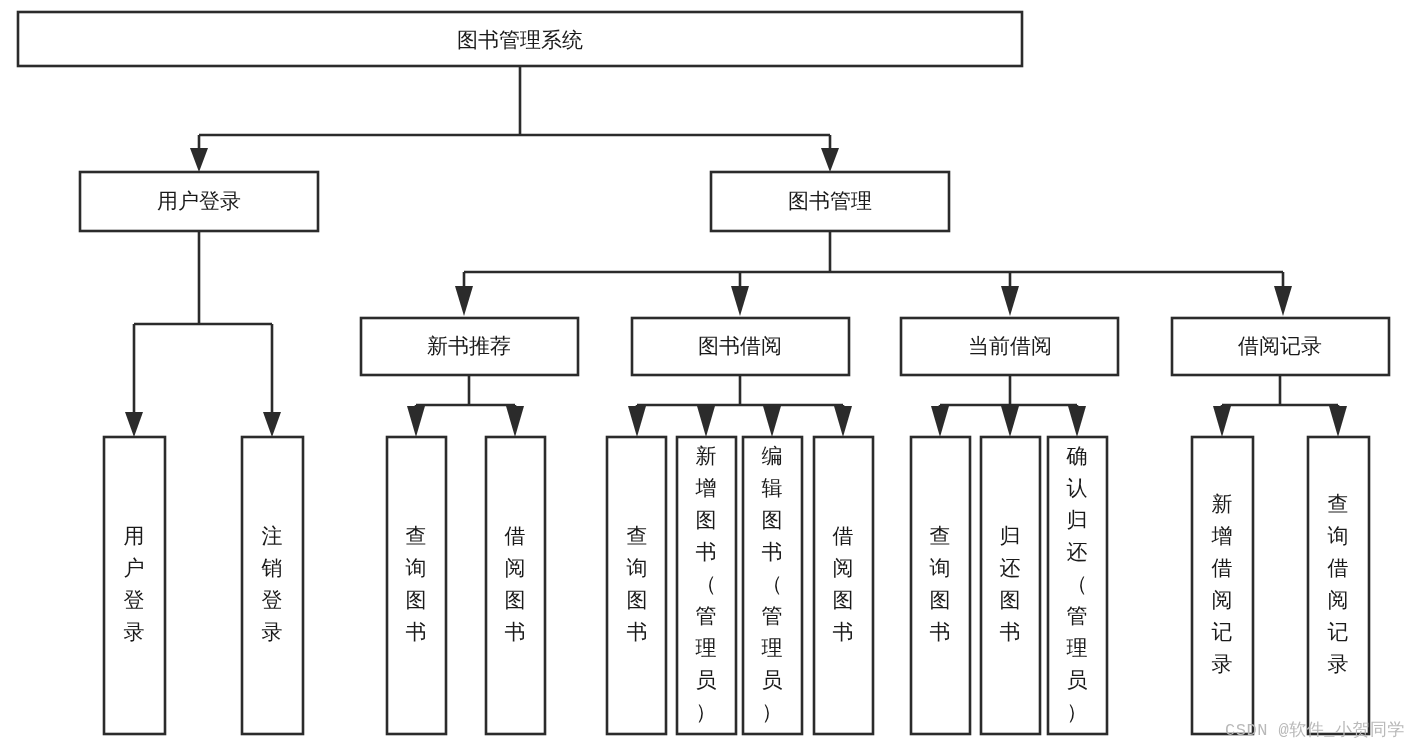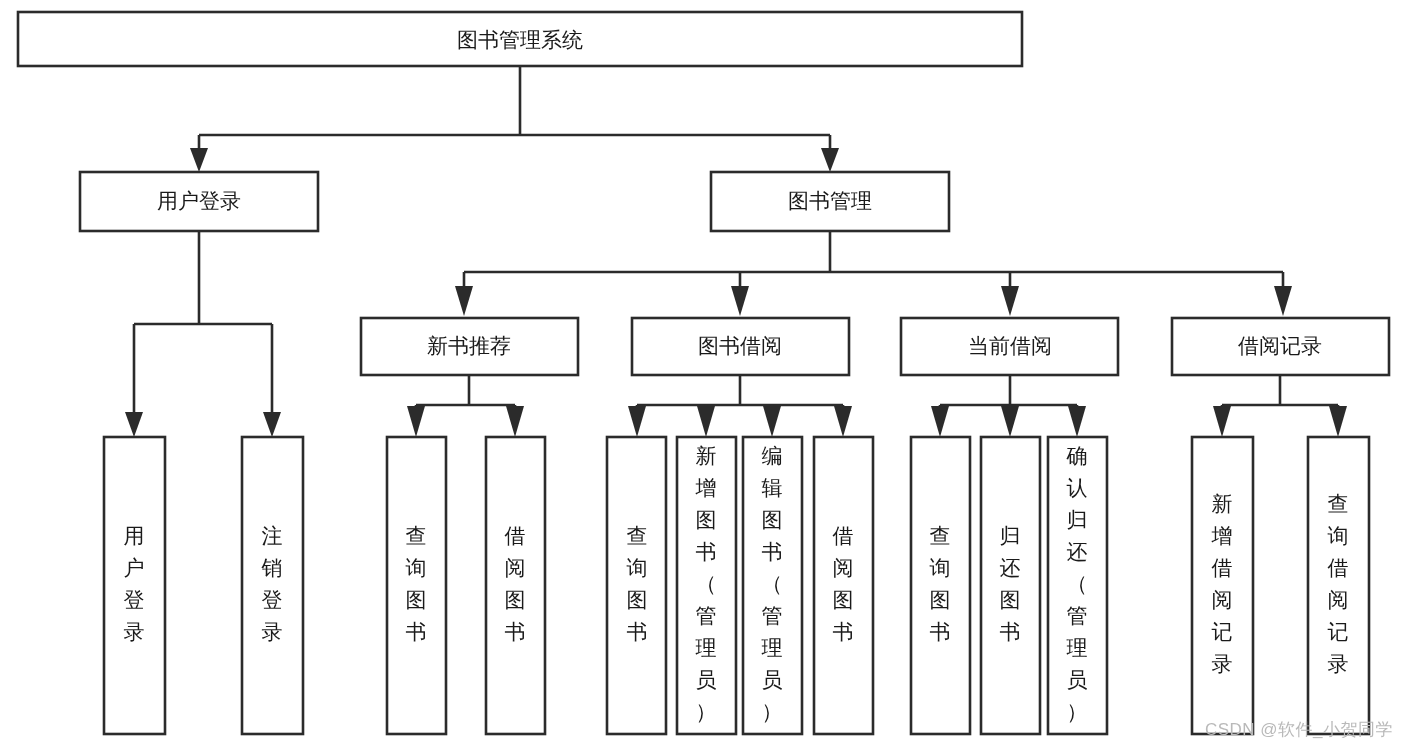--- a/index.html
+++ b/index.html
@@ -56,9 +56,9 @@
   }
   .watermark-text {
     position: absolute;
-    right: 12px;
+    right: 0;
     bottom: 6px;
-    font-family: Liberation Sans, sans-serif;
+    font-family: Liberation Mono, monospace;
     font-size: 17px;
     color: #b9b9b9;
     letter-spacing: 0.5px;

